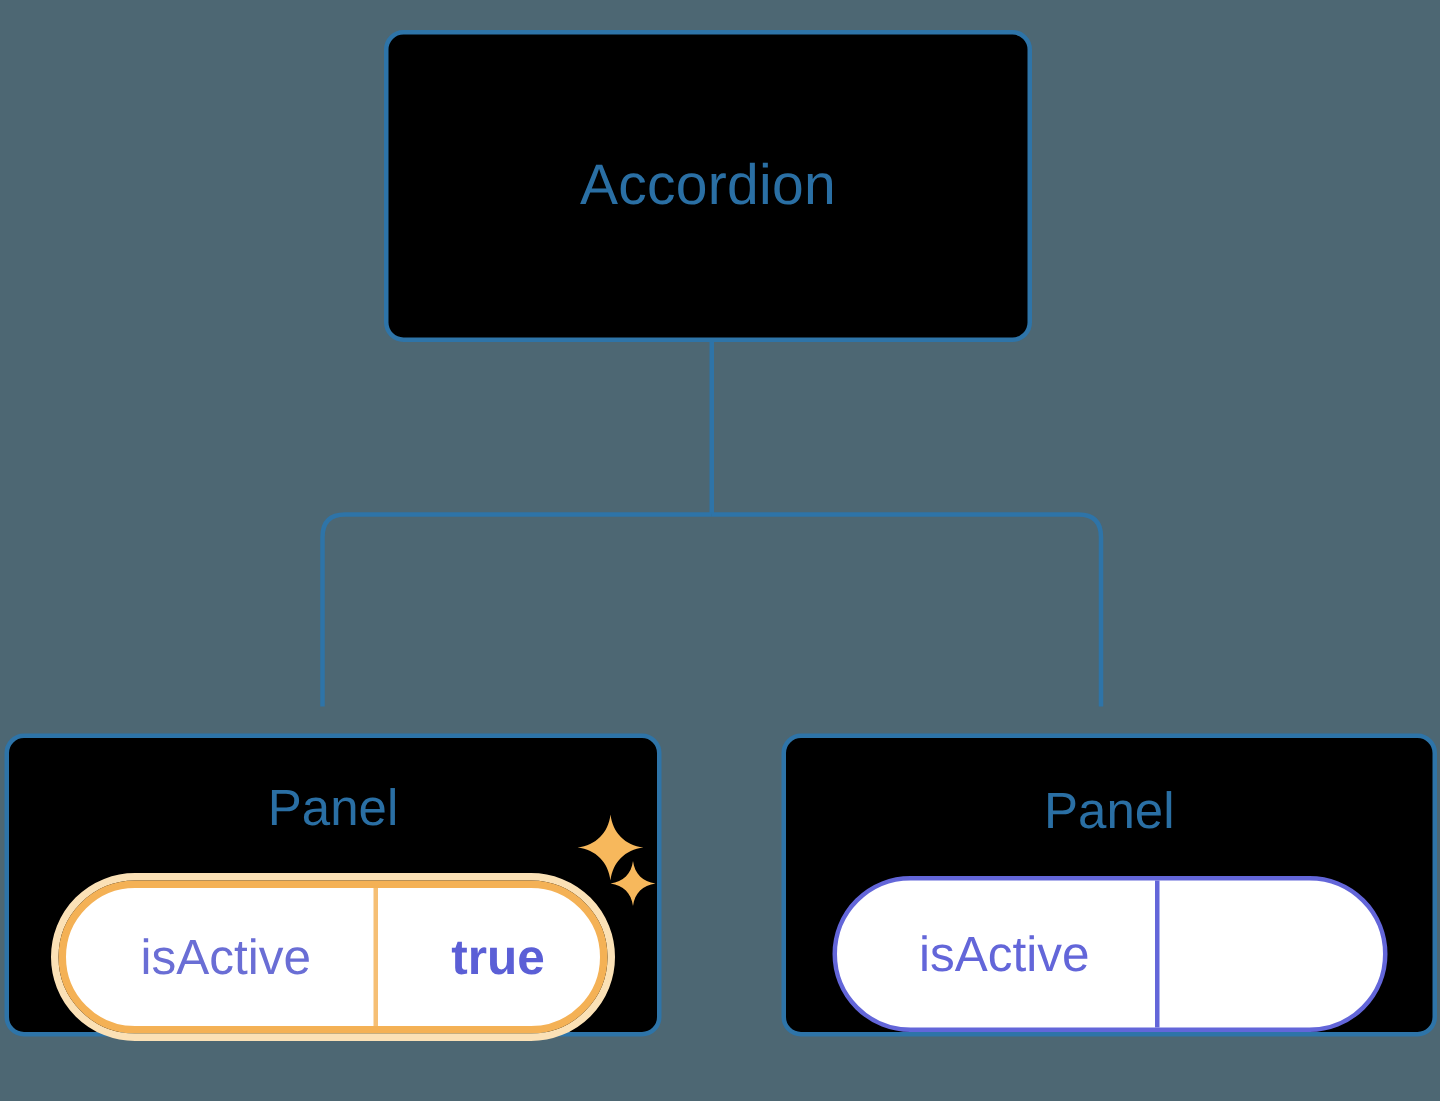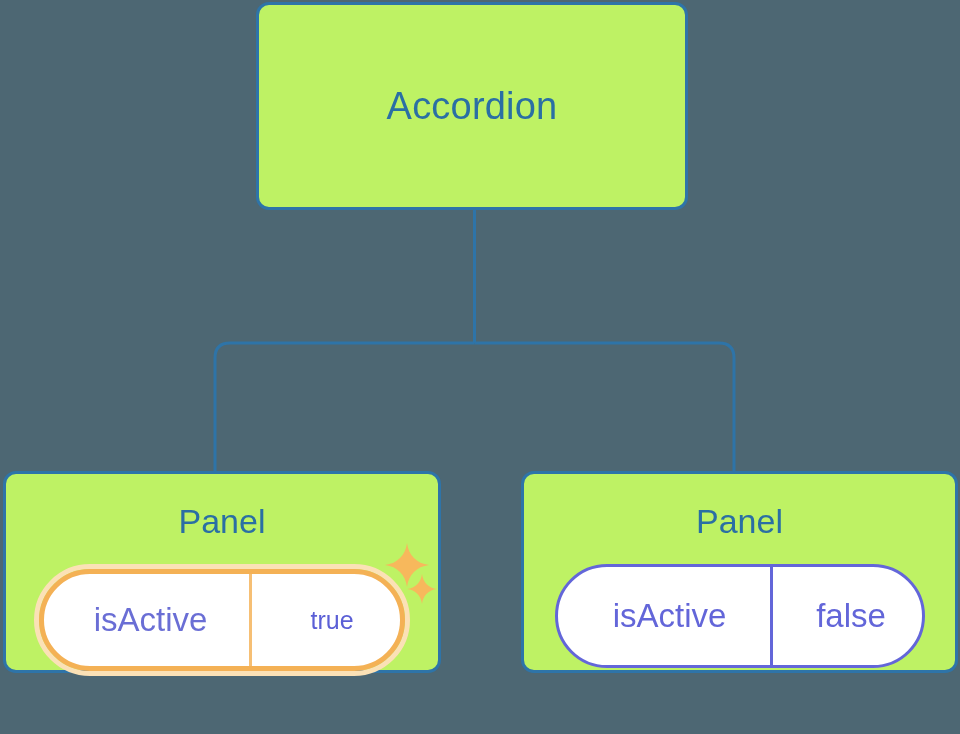--- a/index.html
+++ b/index.html
@@ -36,10 +36,11 @@
   
   .node-card {
     position: absolute;
-    background: #bef264;
+    background: #000000;
     border: 3px solid #2e74a8;
     border-radius: 13px;
     box-sizing: border-box;
+    margin-top: 18px;
   }
 
   

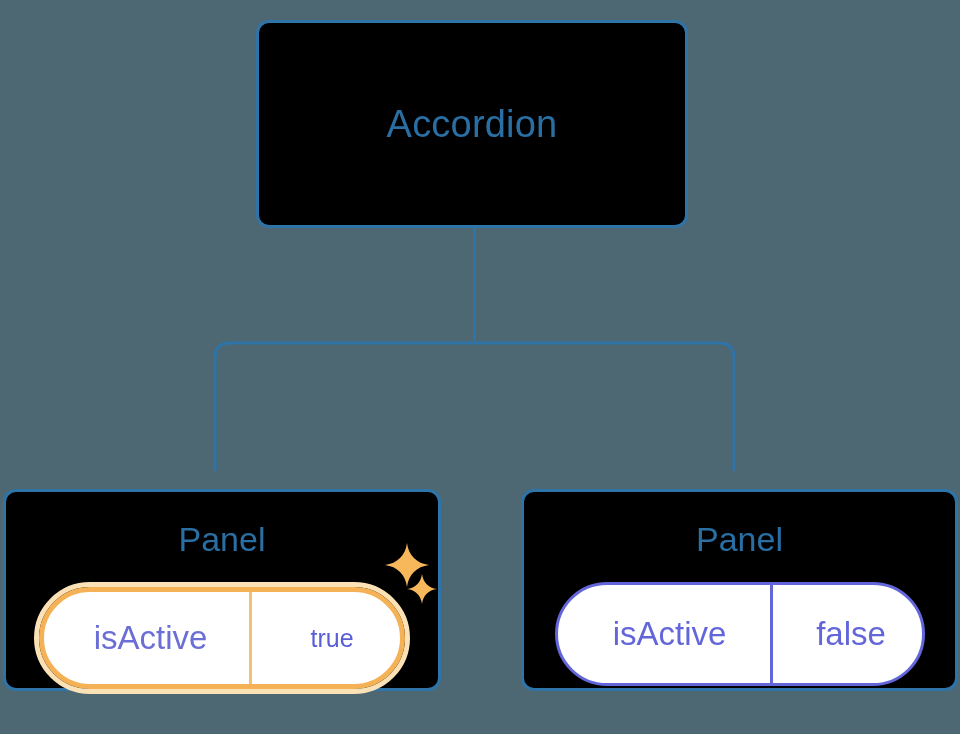--- a/index.html
+++ b/index.html
@@ -68,6 +68,7 @@
     display: flex;
     flex-direction: column;
     align-items: center;
+    justify-content: flex-end;
   }
   #panel-left {
     left: 3px;

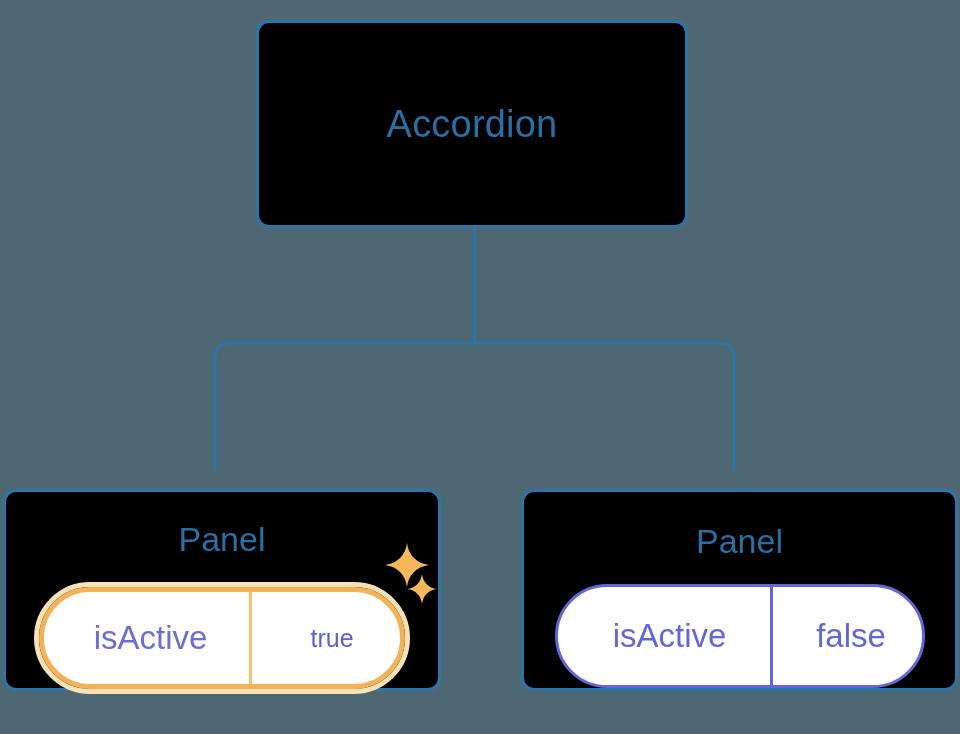--- a/index.html
+++ b/index.html
@@ -159,8 +159,8 @@
   }
   #pill-left .prop-value {
     flex: 1;
-    font-size: 25px;
-    font-weight: normal;
+    font-size: 33px;
+    font-weight: bold;
     color: #5b5fd6;
     padding-right: 6px;
   }

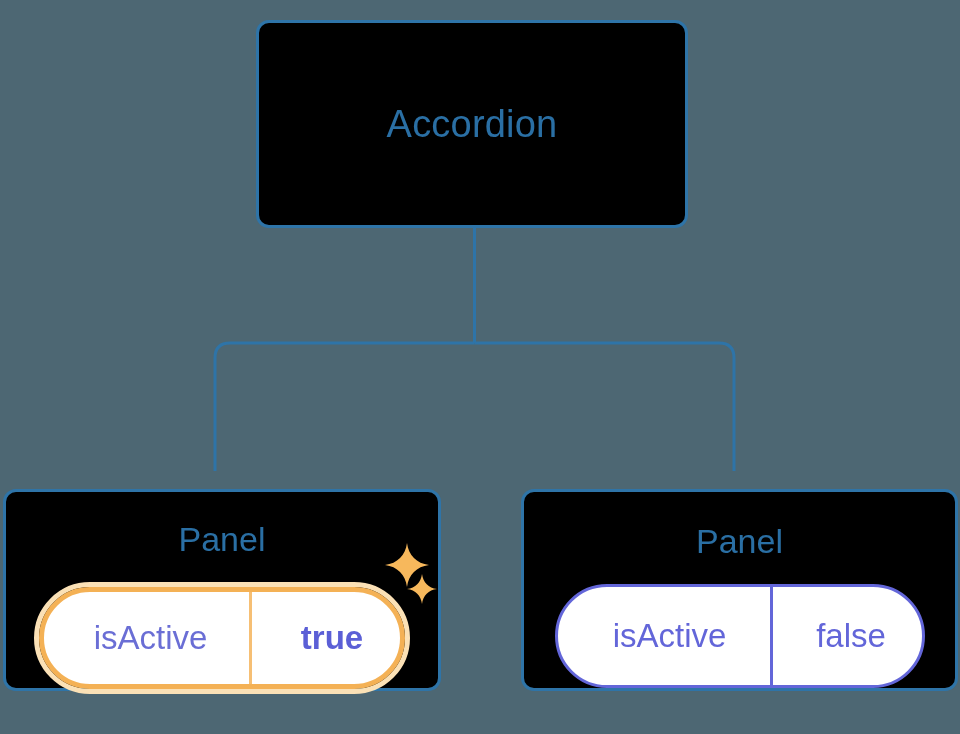--- a/index.html
+++ b/index.html
@@ -224,7 +224,6 @@
 
     <div class="prop-pill" id="pill-right">
       <div class="prop-key">isActive</div>
-      <div class="prop-value">false</div>
     </div>
   </div>
 

